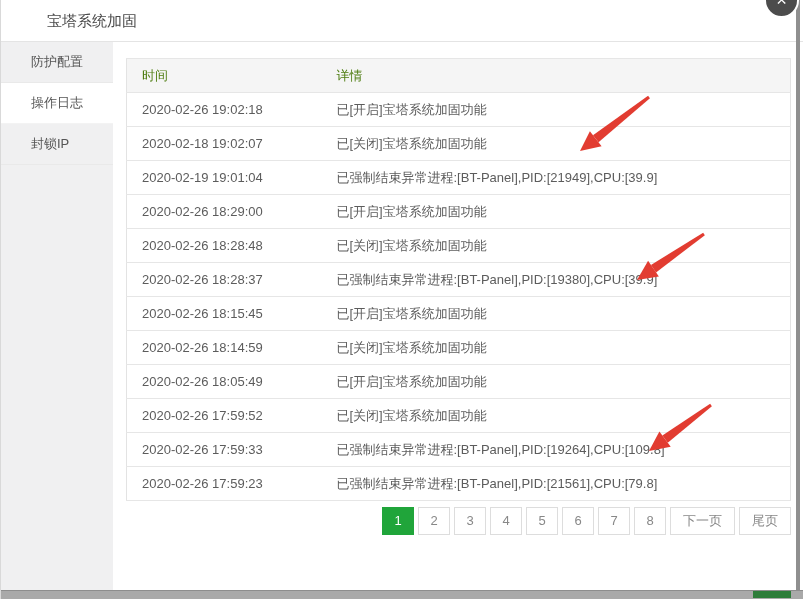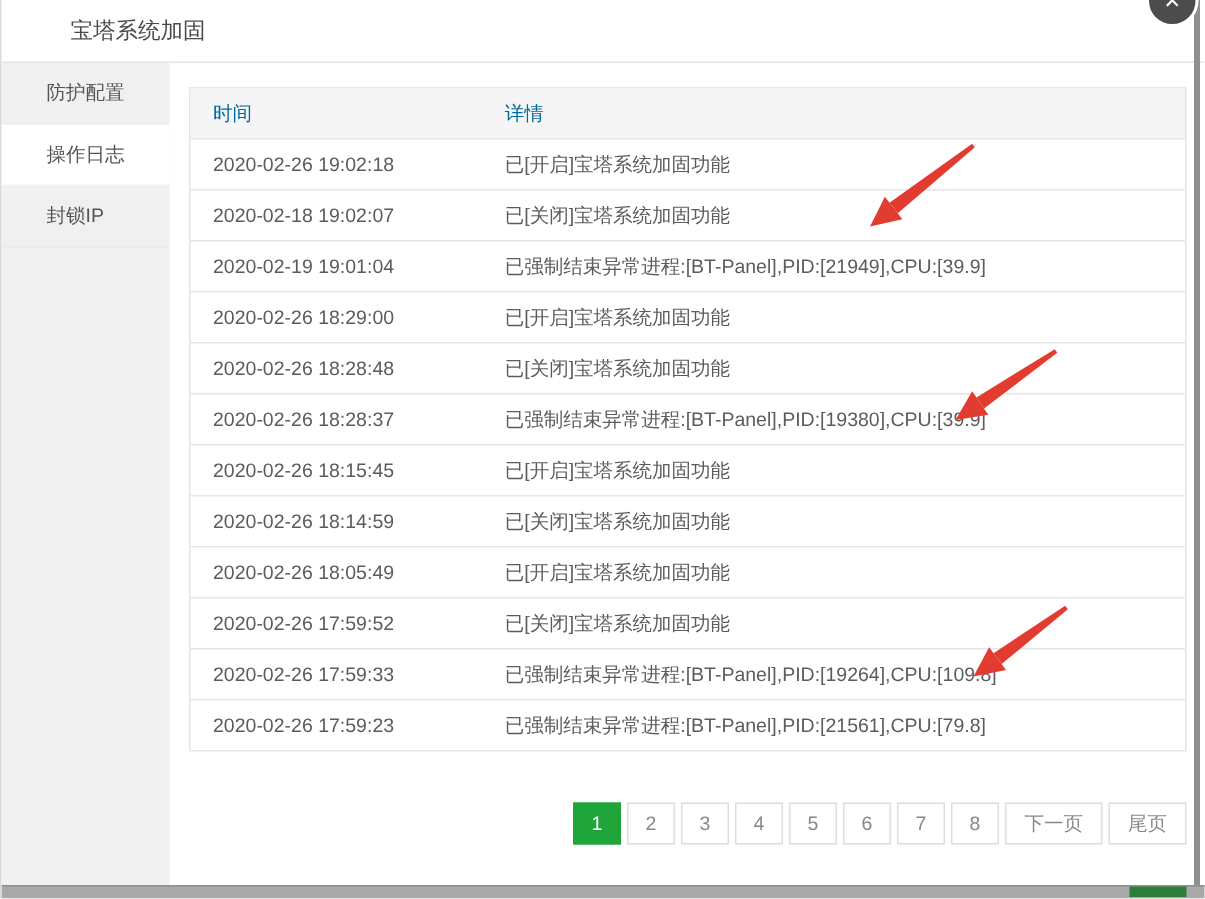--- a/index.html
+++ b/index.html
@@ -30,7 +30,7 @@
     border-top:1px solid #e6e6e6; border-bottom:1px solid #e6e6e6;
     white-space:nowrap; overflow:hidden; }
   table.log-table { border:1px solid #e3e3e3; }
-  table.log-table thead th { background:#f5f5f5; color:#0369a1; }
+  table.log-table thead th { background:#f5f5f5; color:#4d7c0f; }
   col.col-time { width:195px; }
   
   .pagination { position:absolute; right:13px; top:493px; white-space:nowrap; }

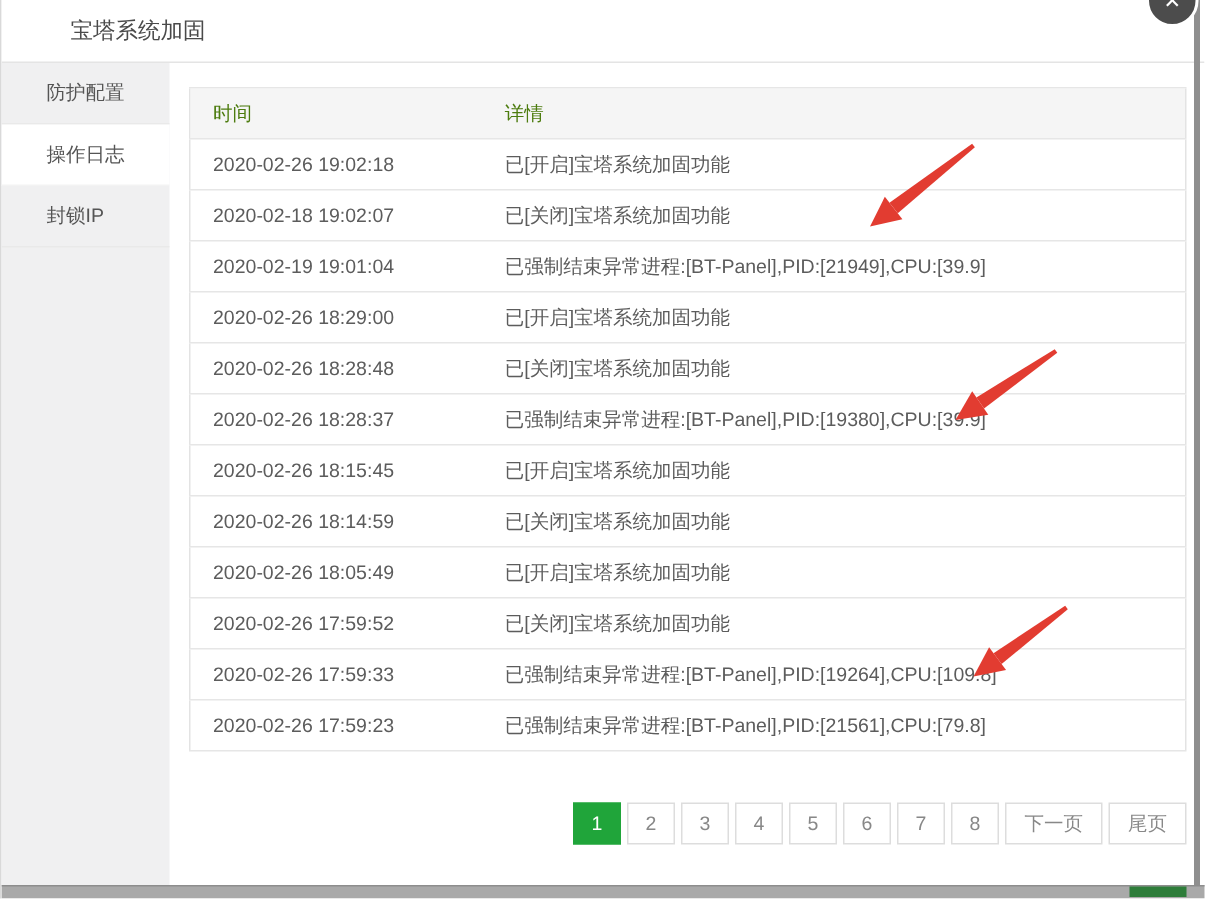--- a/index.html
+++ b/index.html
@@ -33,7 +33,7 @@
   table.log-table thead th { background:#f5f5f5; color:#4d7c0f; }
   col.col-time { width:195px; }
   
-  .pagination { position:absolute; right:13px; top:493px; white-space:nowrap; }
+  .pagination { position:absolute; right:13px; top:465px; white-space:nowrap; }
   .page-btn { display:inline-block; height:26px; line-height:26px; min-width:26px;
     padding:0 2px; margin-left:4px; text-align:center; font-size:13px;
     border:1px solid #ddd; background:#fff; color:#888; cursor:pointer;

